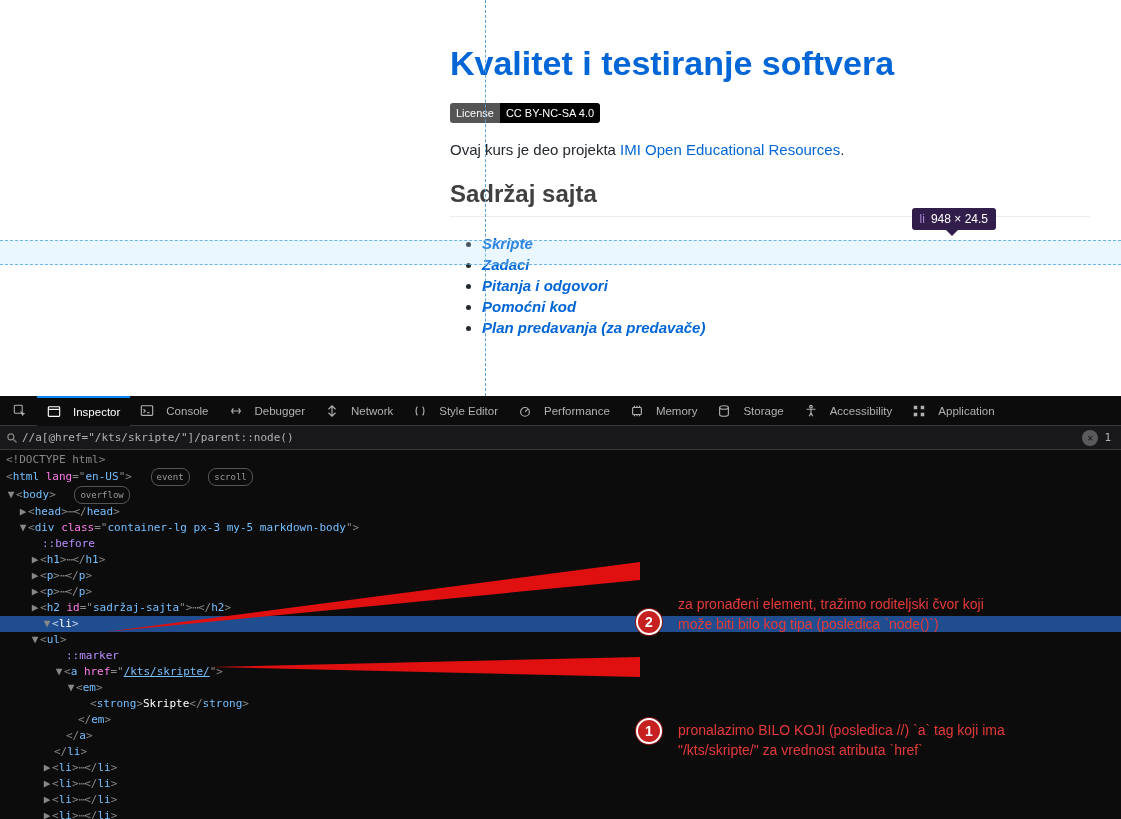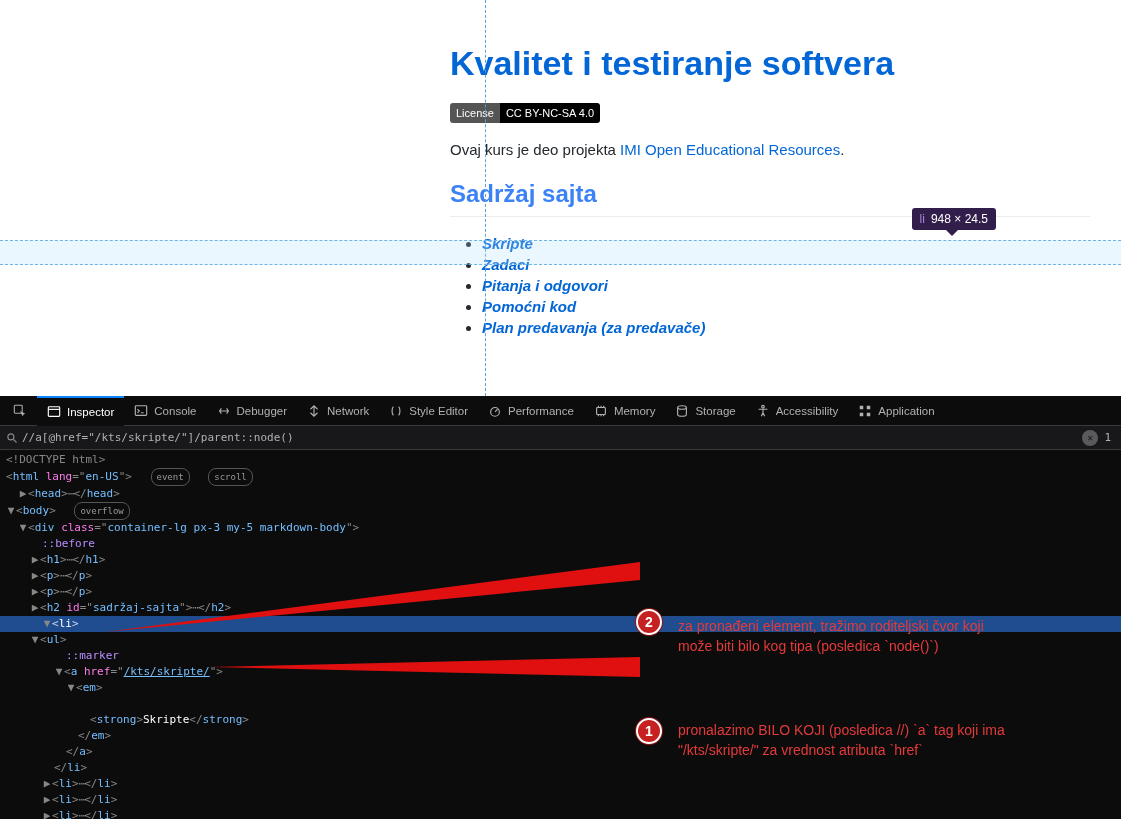--- a/index.html
+++ b/index.html
@@ -13,7 +13,7 @@
 .badge-right { background: #000000; color: #fff; font-size: 11px; padding: 4px 6px; border-radius: 0 3px 3px 0; }
 .intro { color: #24292e; font-size: 15px; margin-bottom: 22px; }
 .intro a { color: #0366d6; text-decoration: none; }
-.content h2 { color: #3b82f6; font-size: 24px; font-weight: 600; margin-bottom: 16px; border-bottom: 1px solid #eaecef; padding-bottom: 8px; width: 640px; }
+.content h2 { color: #404040; font-size: 24px; font-weight: 600; margin-bottom: 16px; border-bottom: 1px solid #eaecef; padding-bottom: 8px; width: 640px; }
 .content ul { list-style: disc; padding-left: 32px; }
 .content li { color: #24292e; padding: 2px 0; font-size: 15px; }
 .content li a { color: #0366d6; text-decoration: none; font-style: italic; font-weight: 600; }

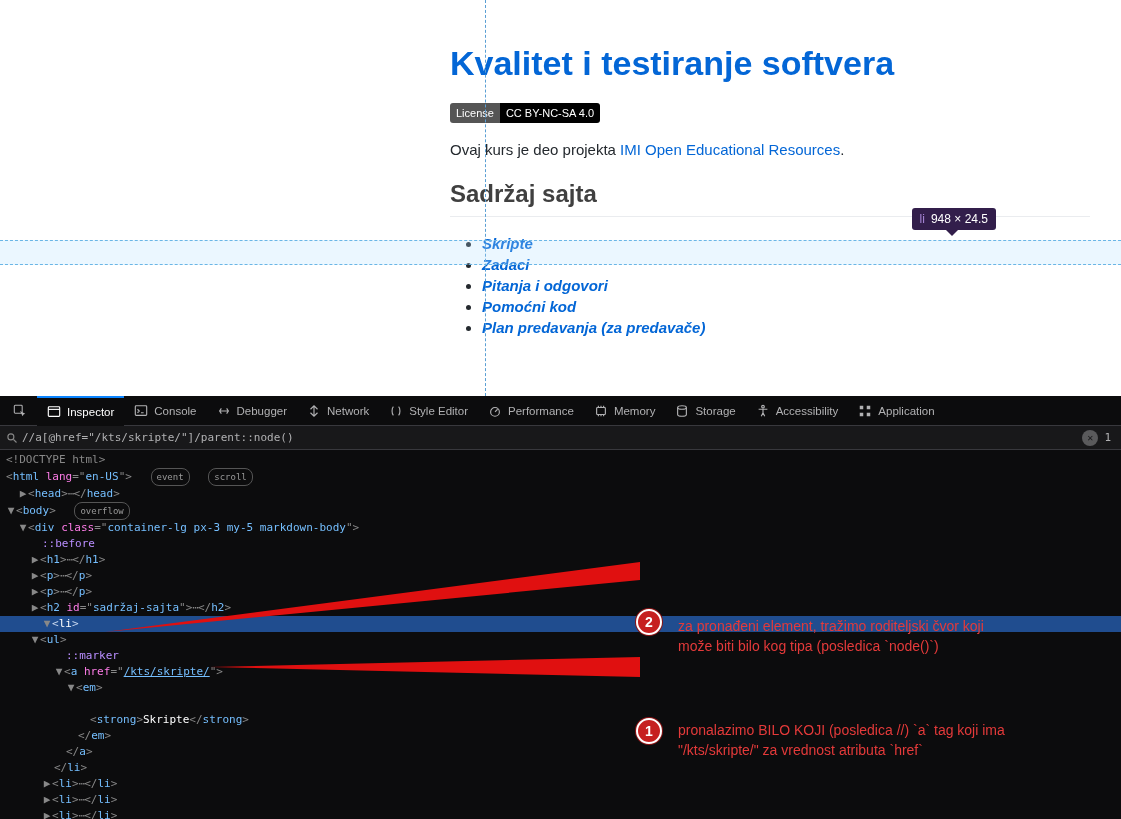--- a/index.html
+++ b/index.html
@@ -32,7 +32,7 @@
 .devtools { position: absolute; left: 0; top: 396px; right: 0; bottom: 0; background: #0c0c0d; color: #b1b1b3; font-family: Menlo, Consolas, monospace; font-size: 11px; }
 
 .dt-tabs { display: flex; align-items: center; height: 30px; background: #0c0c0d; border-bottom: 1px solid #38383d; padding-left: 3px; gap: 0; }
-.dt-tab { display: flex; align-items: center; gap: 6px; padding: 0 10px; height: 30px; color: #b1b1b3; cursor: pointer; font-family: -apple-system, sans-serif; font-size: 11.5px; justify-content: center; }
+.dt-tab { display: flex; align-items: center; gap: 12px; padding: 0 10px; height: 30px; color: #b1b1b3; cursor: pointer; font-family: -apple-system, sans-serif; font-size: 11.5px; justify-content: center; }
 .dt-tab.active { border-top: 2px solid #0a84ff; background: #0c0c0d; color: #fff; }
 .dt-tab svg { width: 14px; height: 14px; }
 

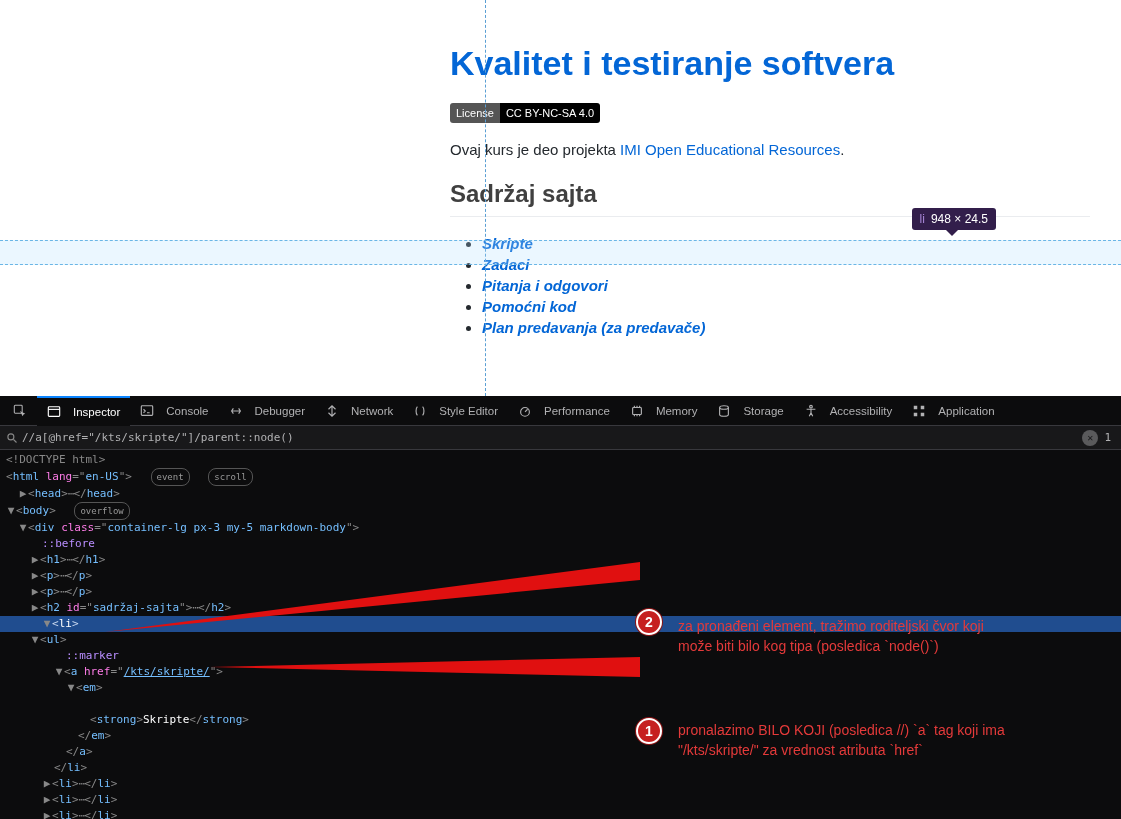--- a/index.html
+++ b/index.html
@@ -200,8 +200,8 @@
   <div class="dt-tree">
     <div class="row i0"><span class="tag-ang">&lt;!DOCTYPE html&gt;</span></div>
     <div class="row i0"><span class="tag-ang">&lt;</span><span class="tag-name">html</span> <span class="attr-name">lang</span><span class="tag-ang">="</span><span class="attr-val">en-US</span><span class="tag-ang">"&gt;</span> <span class="pill">event</span> <span class="pill">scroll</span></div>
+    <div class="row i0"><span class="tw">▼</span><span class="tag-ang">&lt;</span><span class="tag-name">body</span><span class="tag-ang">&gt;</span> <span class="pill">overflow</span></div>
     <div class="row i1"><span class="tw">▶</span><span class="tag-ang">&lt;</span><span class="tag-name">head</span><span class="tag-ang">&gt;</span><span class="tag-ang dots">⋯</span><span class="tag-ang">&lt;/</span><span class="tag-name">head</span><span class="tag-ang">&gt;</span></div>
-    <div class="row i0"><span class="tw">▼</span><span class="tag-ang">&lt;</span><span class="tag-name">body</span><span class="tag-ang">&gt;</span> <span class="pill">overflow</span></div>
     <div class="row i1"><span class="tw">▼</span><span class="tag-ang">&lt;</span><span class="tag-name">div</span> <span class="attr-name">class</span><span class="tag-ang">="</span><span class="attr-val">container-lg px-3 my-5 markdown-body</span><span class="tag-ang">"&gt;</span></div>
     <div class="row i3"><span class="pseudo">::before</span></div>
     <div class="row i2"><span class="tw">▶</span><span class="tag-ang">&lt;</span><span class="tag-name">h1</span><span class="tag-ang">&gt;</span><span class="tag-ang dots">⋯</span><span class="tag-ang">&lt;/</span><span class="tag-name">h1</span><span class="tag-ang">&gt;</span></div>

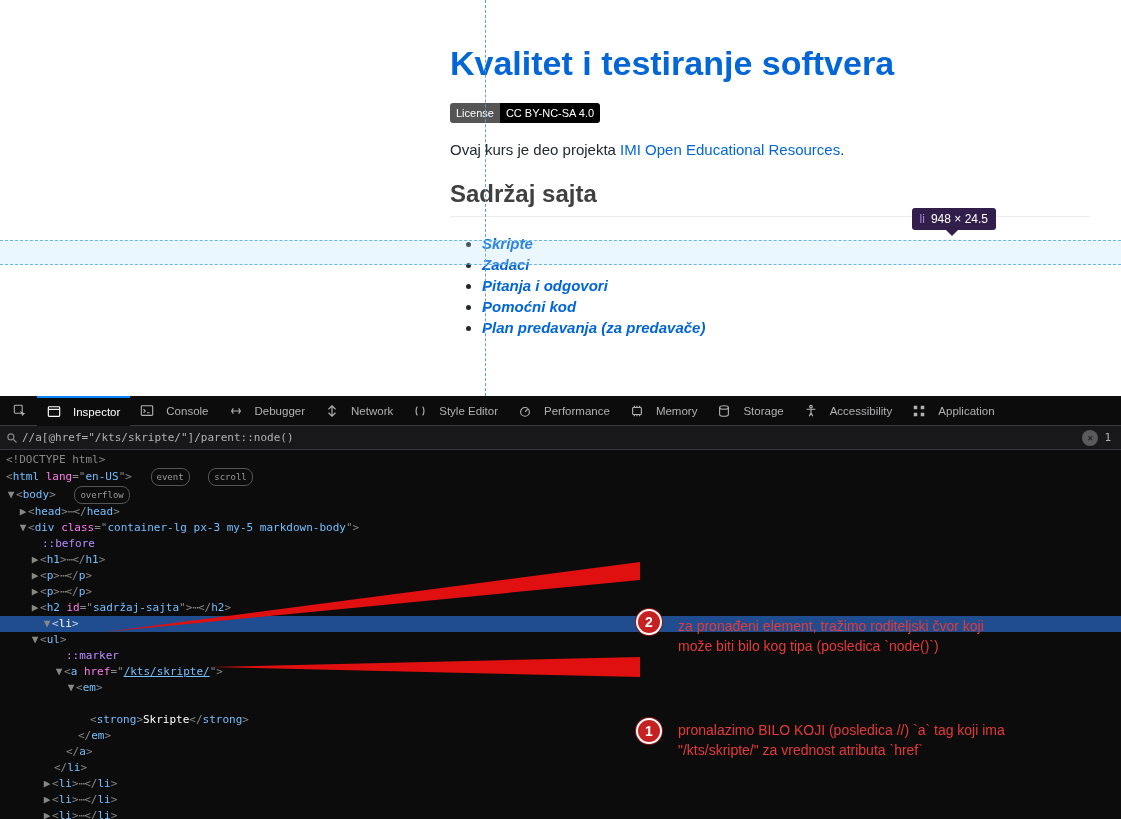--- a/index.html
+++ b/index.html
@@ -73,7 +73,7 @@
 .wedge2 { position: absolute; left: 105px; top: 112px; }
 .annot { position: absolute; color: #e43a3a; font-family: Arial, sans-serif; font-size: 14px; line-height: 1.45; }
 .annot1 { left: 678px; top: 270px; }
-.annot2 { left: 678px; top: 166px; }
+.annot2 { left: 678px; top: 144px; }
 .num-badge { position: absolute; width: 26px; height: 26px; border-radius: 50%; background: #c62020; border: 2px solid #fff; color: #fff; display: flex; align-items: center; justify-content: center; font-weight: bold; font-family: Arial, sans-serif; font-size: 14px; box-shadow: 0 0 0 1px #8a1414; }
 .nb1 { left: 636px; top: 268px; }
 .nb2 { left: 636px; top: 159px; }

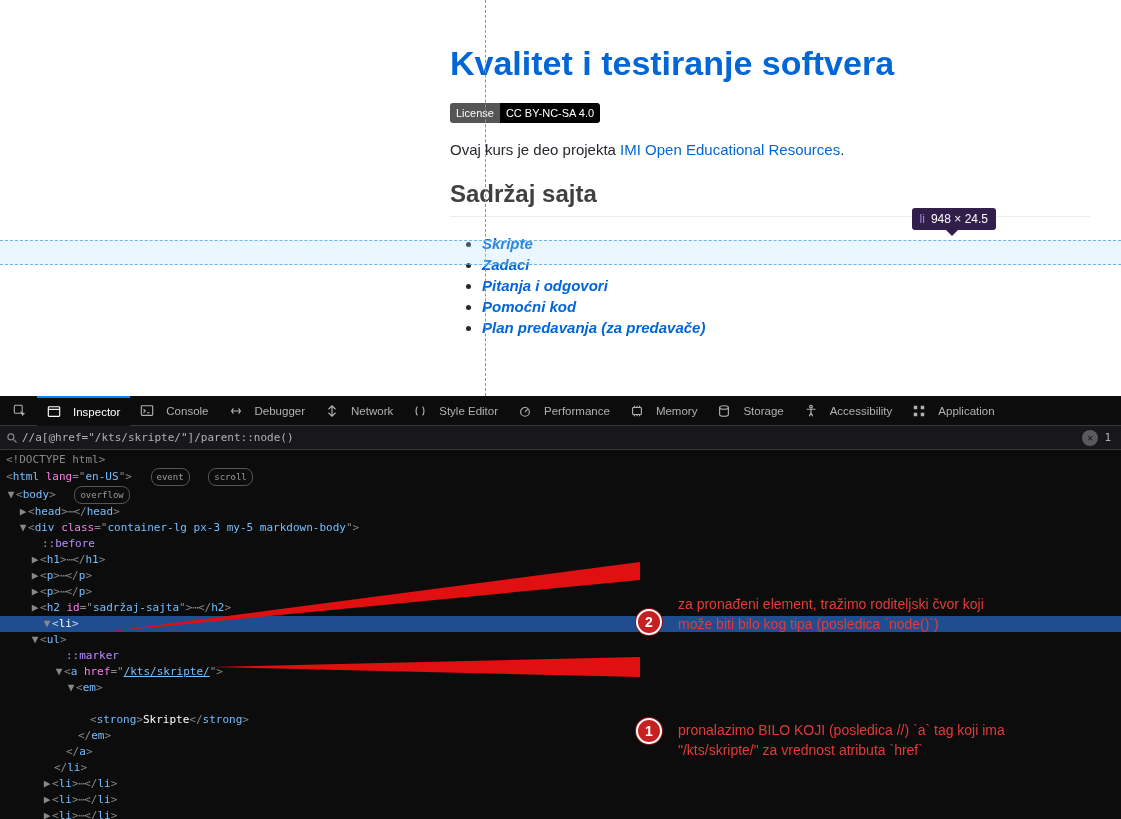--- a/index.html
+++ b/index.html
@@ -66,7 +66,7 @@
 .i4 { padding-left: 54px; }
 .i5 { padding-left: 66px; }
 .i6 { padding-left: 78px; }
-.i7 { padding-left: 90px; margin-top: 16px; }
+.i7 { padding-left: 90px; }
 
 .annotations { position: absolute; left: 0; right: 0; top: 0; bottom: 0; pointer-events: none; }
 .wedge1 { position: absolute; left: 210px; top: 207px; }

